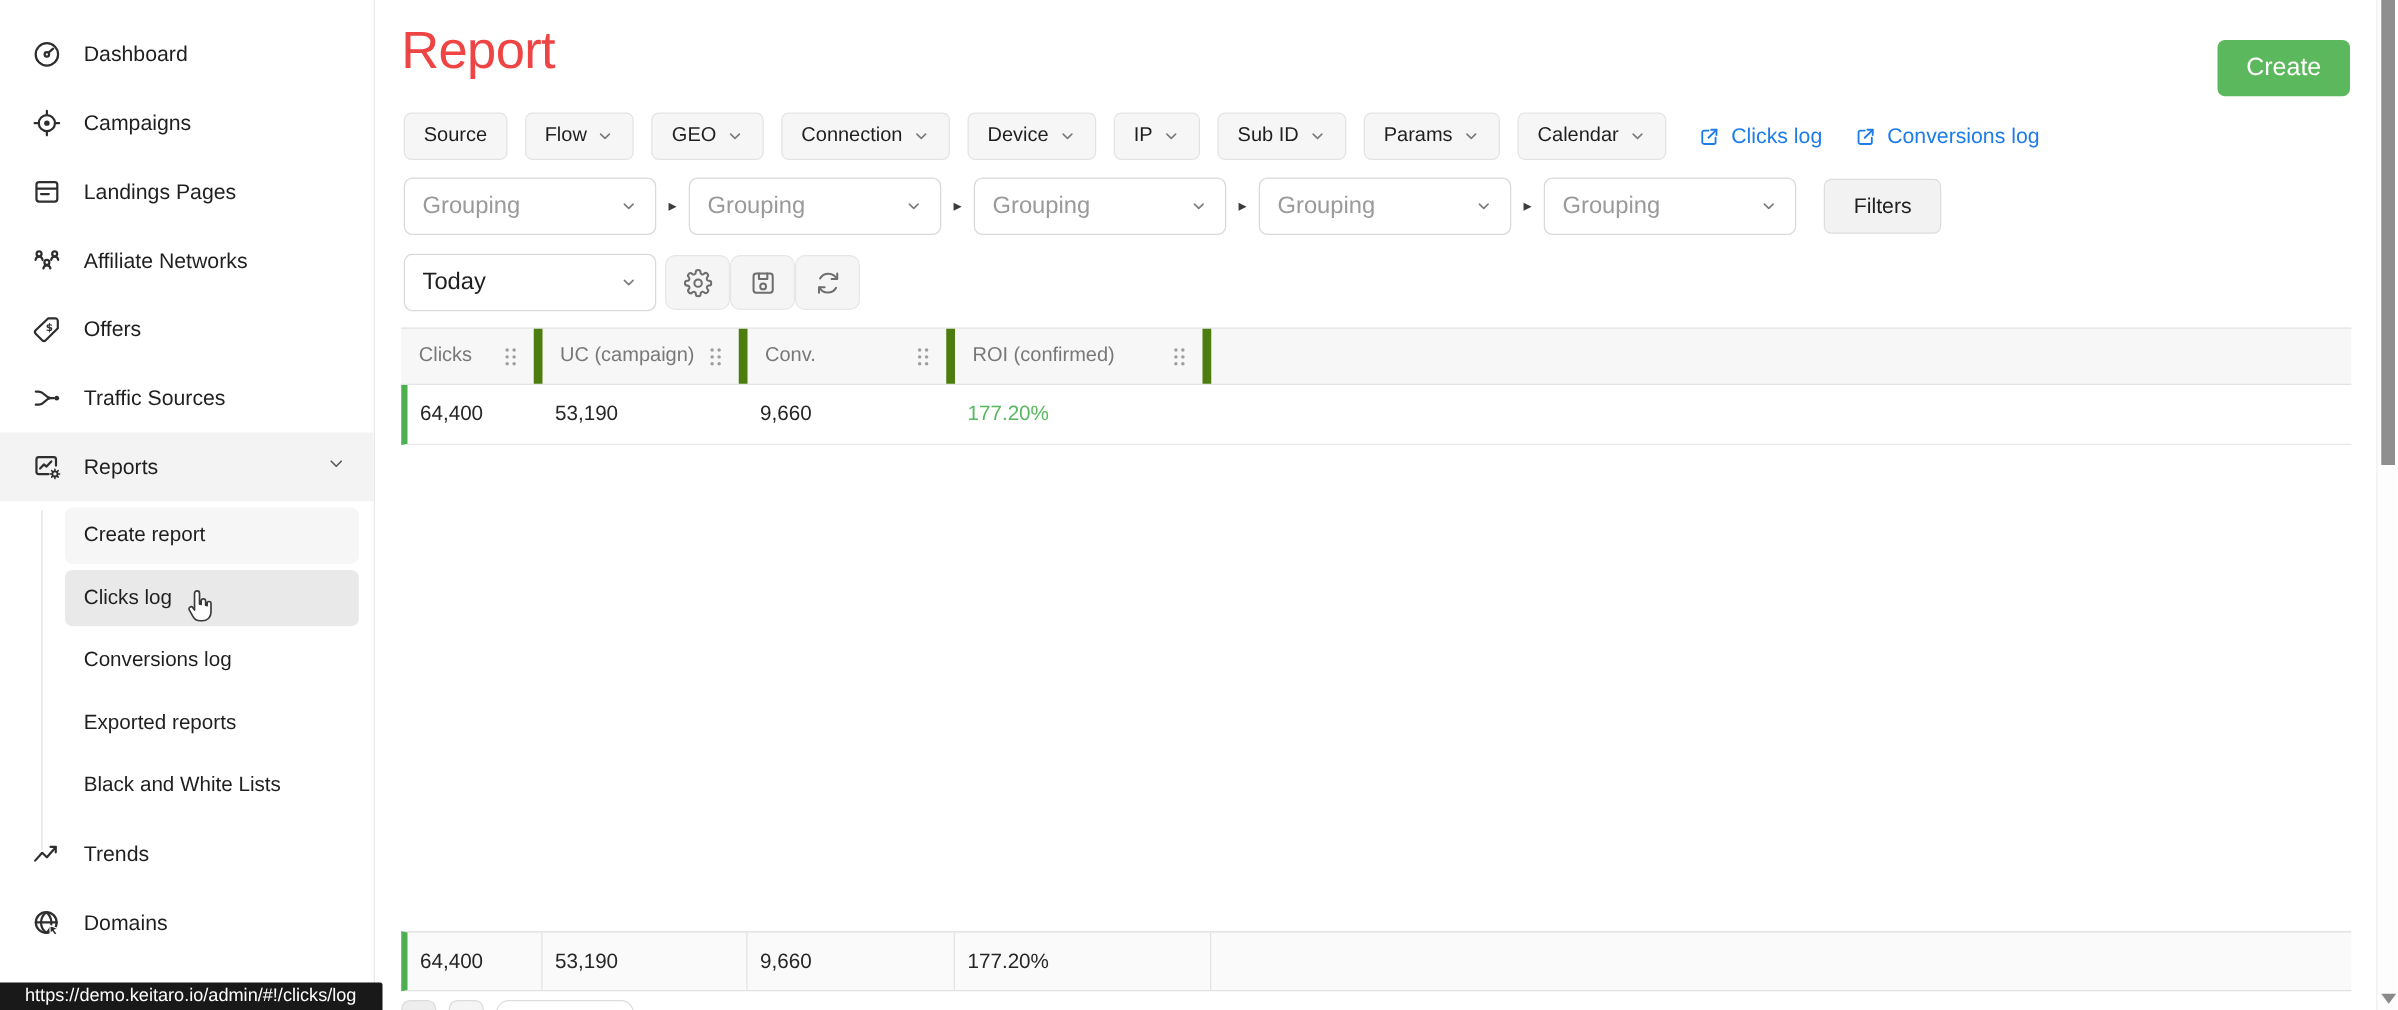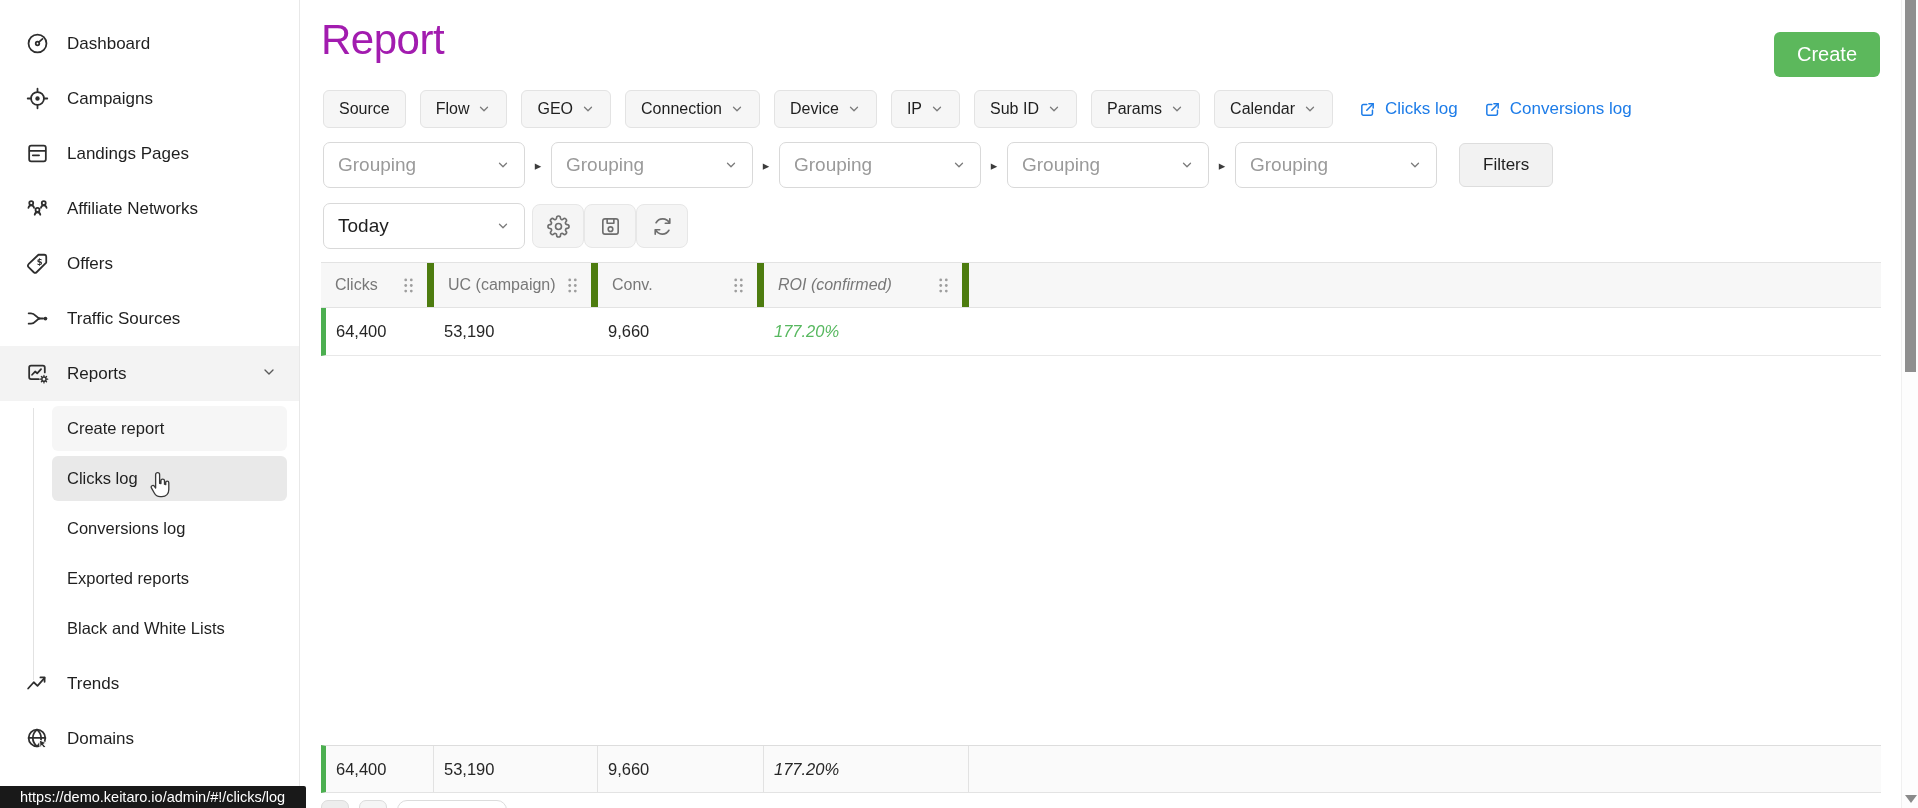--- a/index.html
+++ b/index.html
@@ -28,7 +28,7 @@
   
   .main { position:absolute; left:301px; top:0; right:17px; bottom:0; background:#fff; }
   .page-title { position:absolute; left:20px; top:16px; font-size:42px; font-weight:400;
-    color:#a21caf; letter-spacing:-0.5px; }
+    color:#ef4444; letter-spacing:-0.5px; }
   .create-btn { position:absolute; right:21px; top:32px; height:45px; padding:0 23px;
     background:#5cb85c; color:#fff; font-size:20px; border:none; border-radius:6px;
     font-family:inherit; cursor:pointer; }

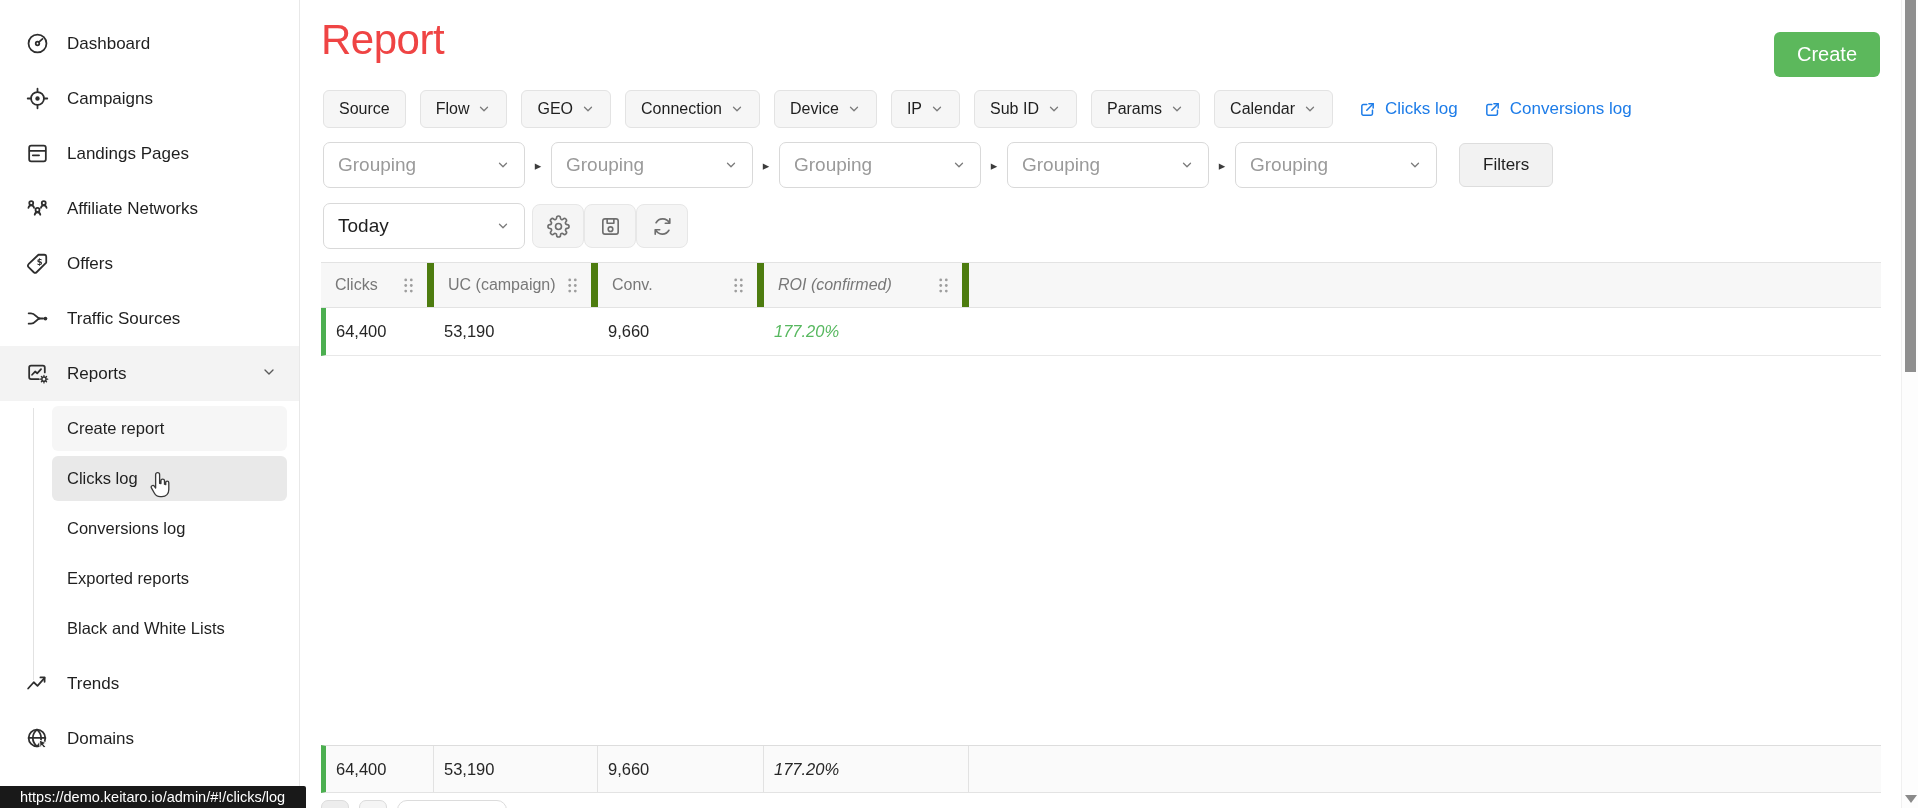--- a/index.html
+++ b/index.html
@@ -67,7 +67,7 @@
     font-size:16px; color:#787878; border-right:7px solid #4d7c0f; cursor:pointer; }
   .th .drag { cursor:grab; display:flex; }
   .th svg { width:13px; height:19px; }
-  .c1{width:113px;} .c2{width:164px;justify-content:space-between;} .c3{width:166px;} .c4{width:205px;font-style:italic;} .c5{flex:1; border-right:none;}
+  .c1{width:113px;} .c2{width:164px;justify-content:space-between;} .c3{width:166px;} .c4{width:205px;} .c5{flex:1; border-right:none;}
   .trow { display:flex; height:48px; align-items:center; border-bottom:1px solid #e8e8e8;
     border-left:5px solid #4caf50; background:#fff; }
   .trow .td { padding-left:10px; font-size:16.5px; color:#262626; }

